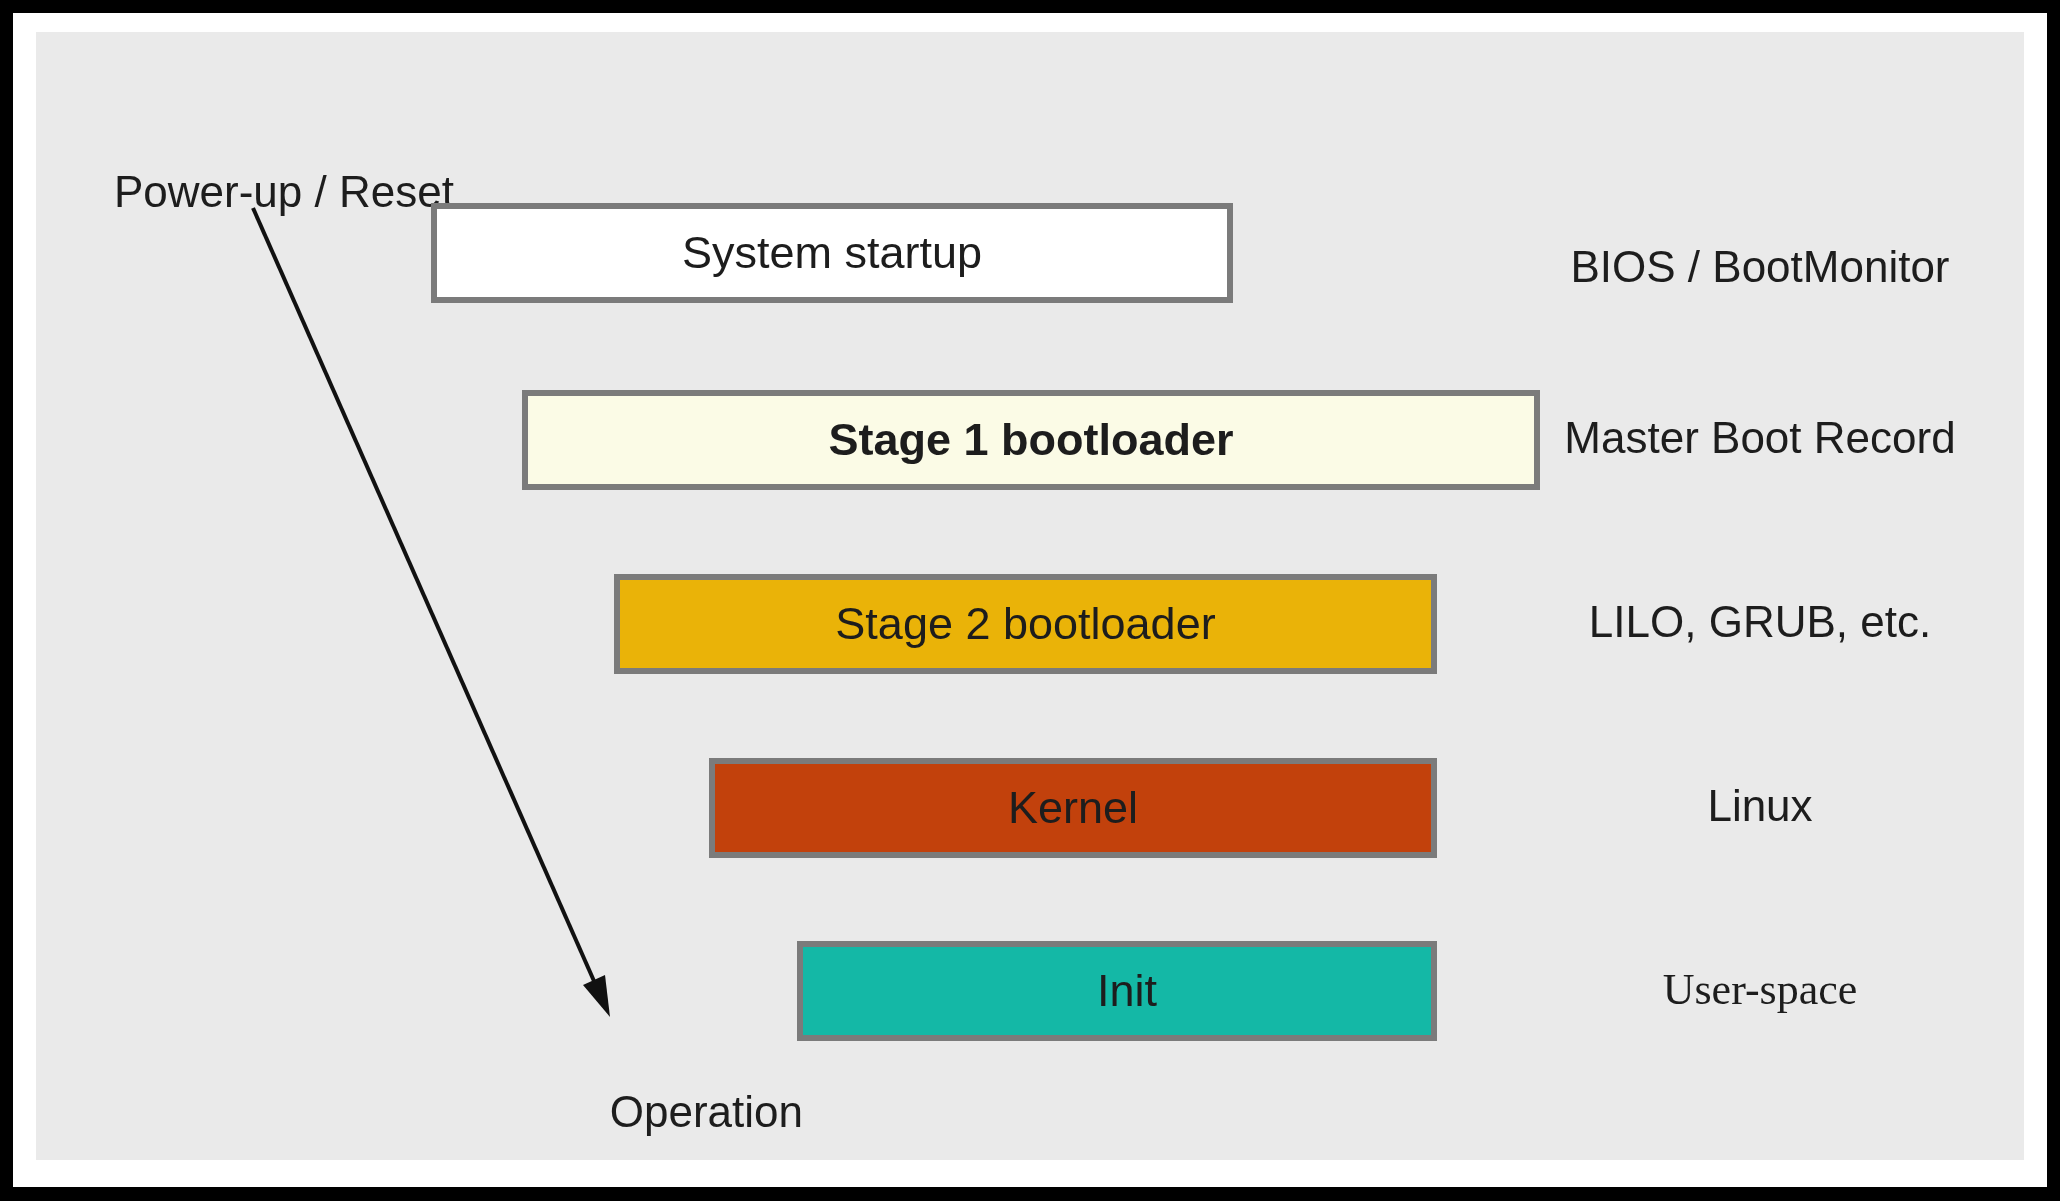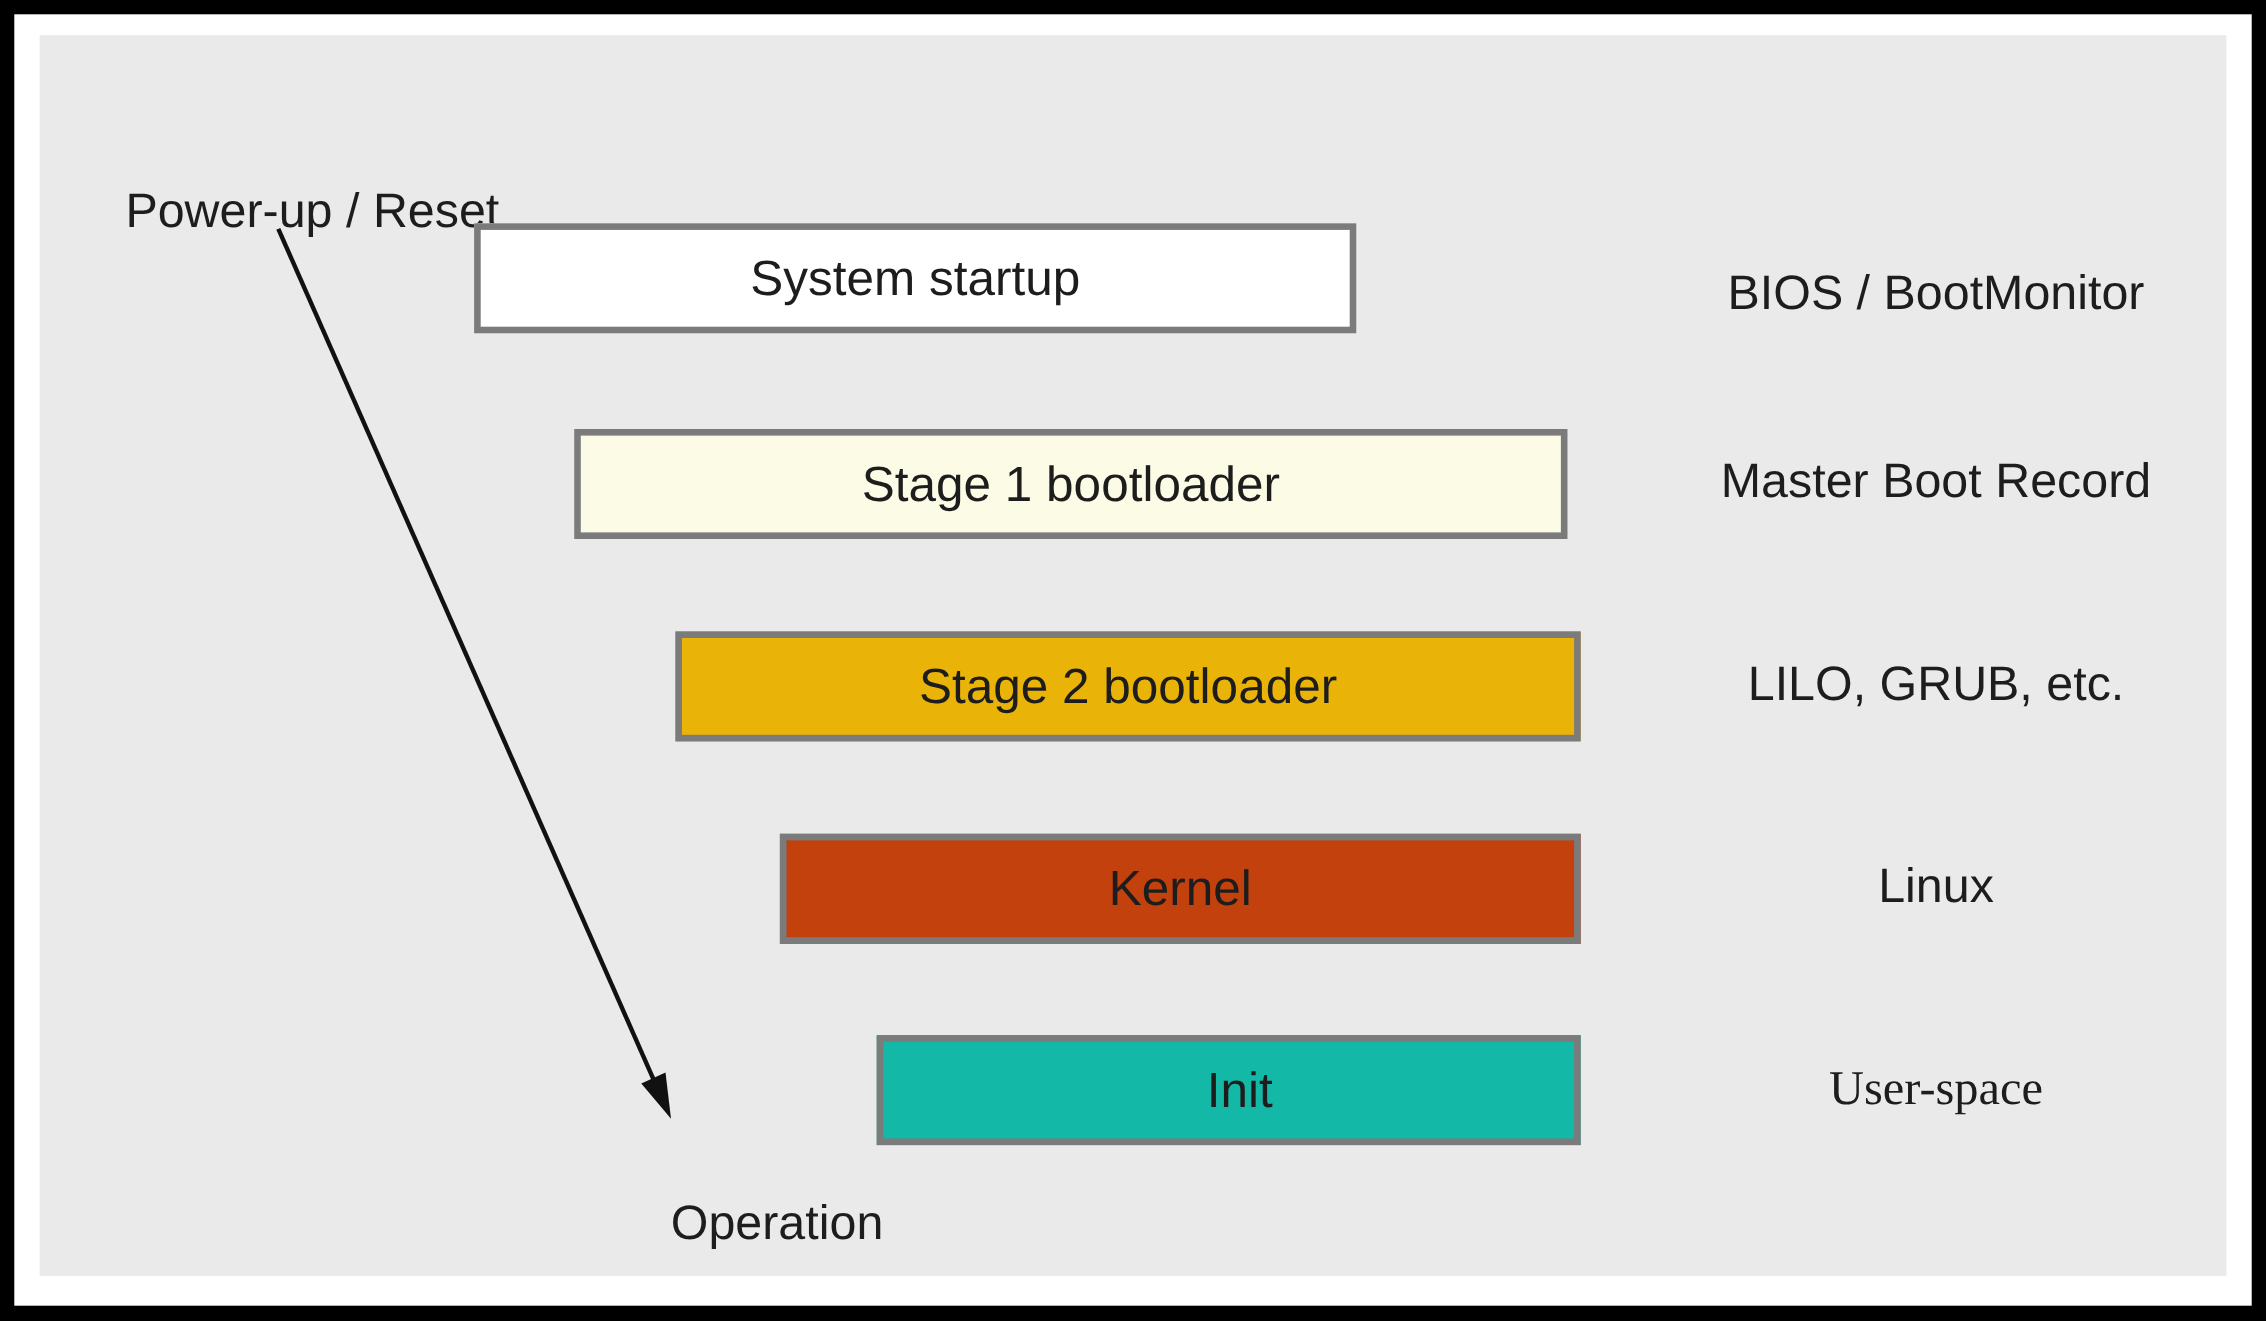--- a/index.html
+++ b/index.html
@@ -51,7 +51,7 @@
     color: #1d1d1d;
   }
   .box-1 { left: 431px; top: 203px; width: 802px; }
-  .box-2 { left: 522px; top: 390px; width:  903px; }
+  .box-2 { left: 522px; top: 390px; width:  1018px; font-weight: bold; }
   .box-3 { left: 614px; top: 574px; width:  823px; }
   .box-4 { left: 709px; top: 758px; width:  728px; }
   .box-5 { left: 797px; top: 941px; width:  640px; }

